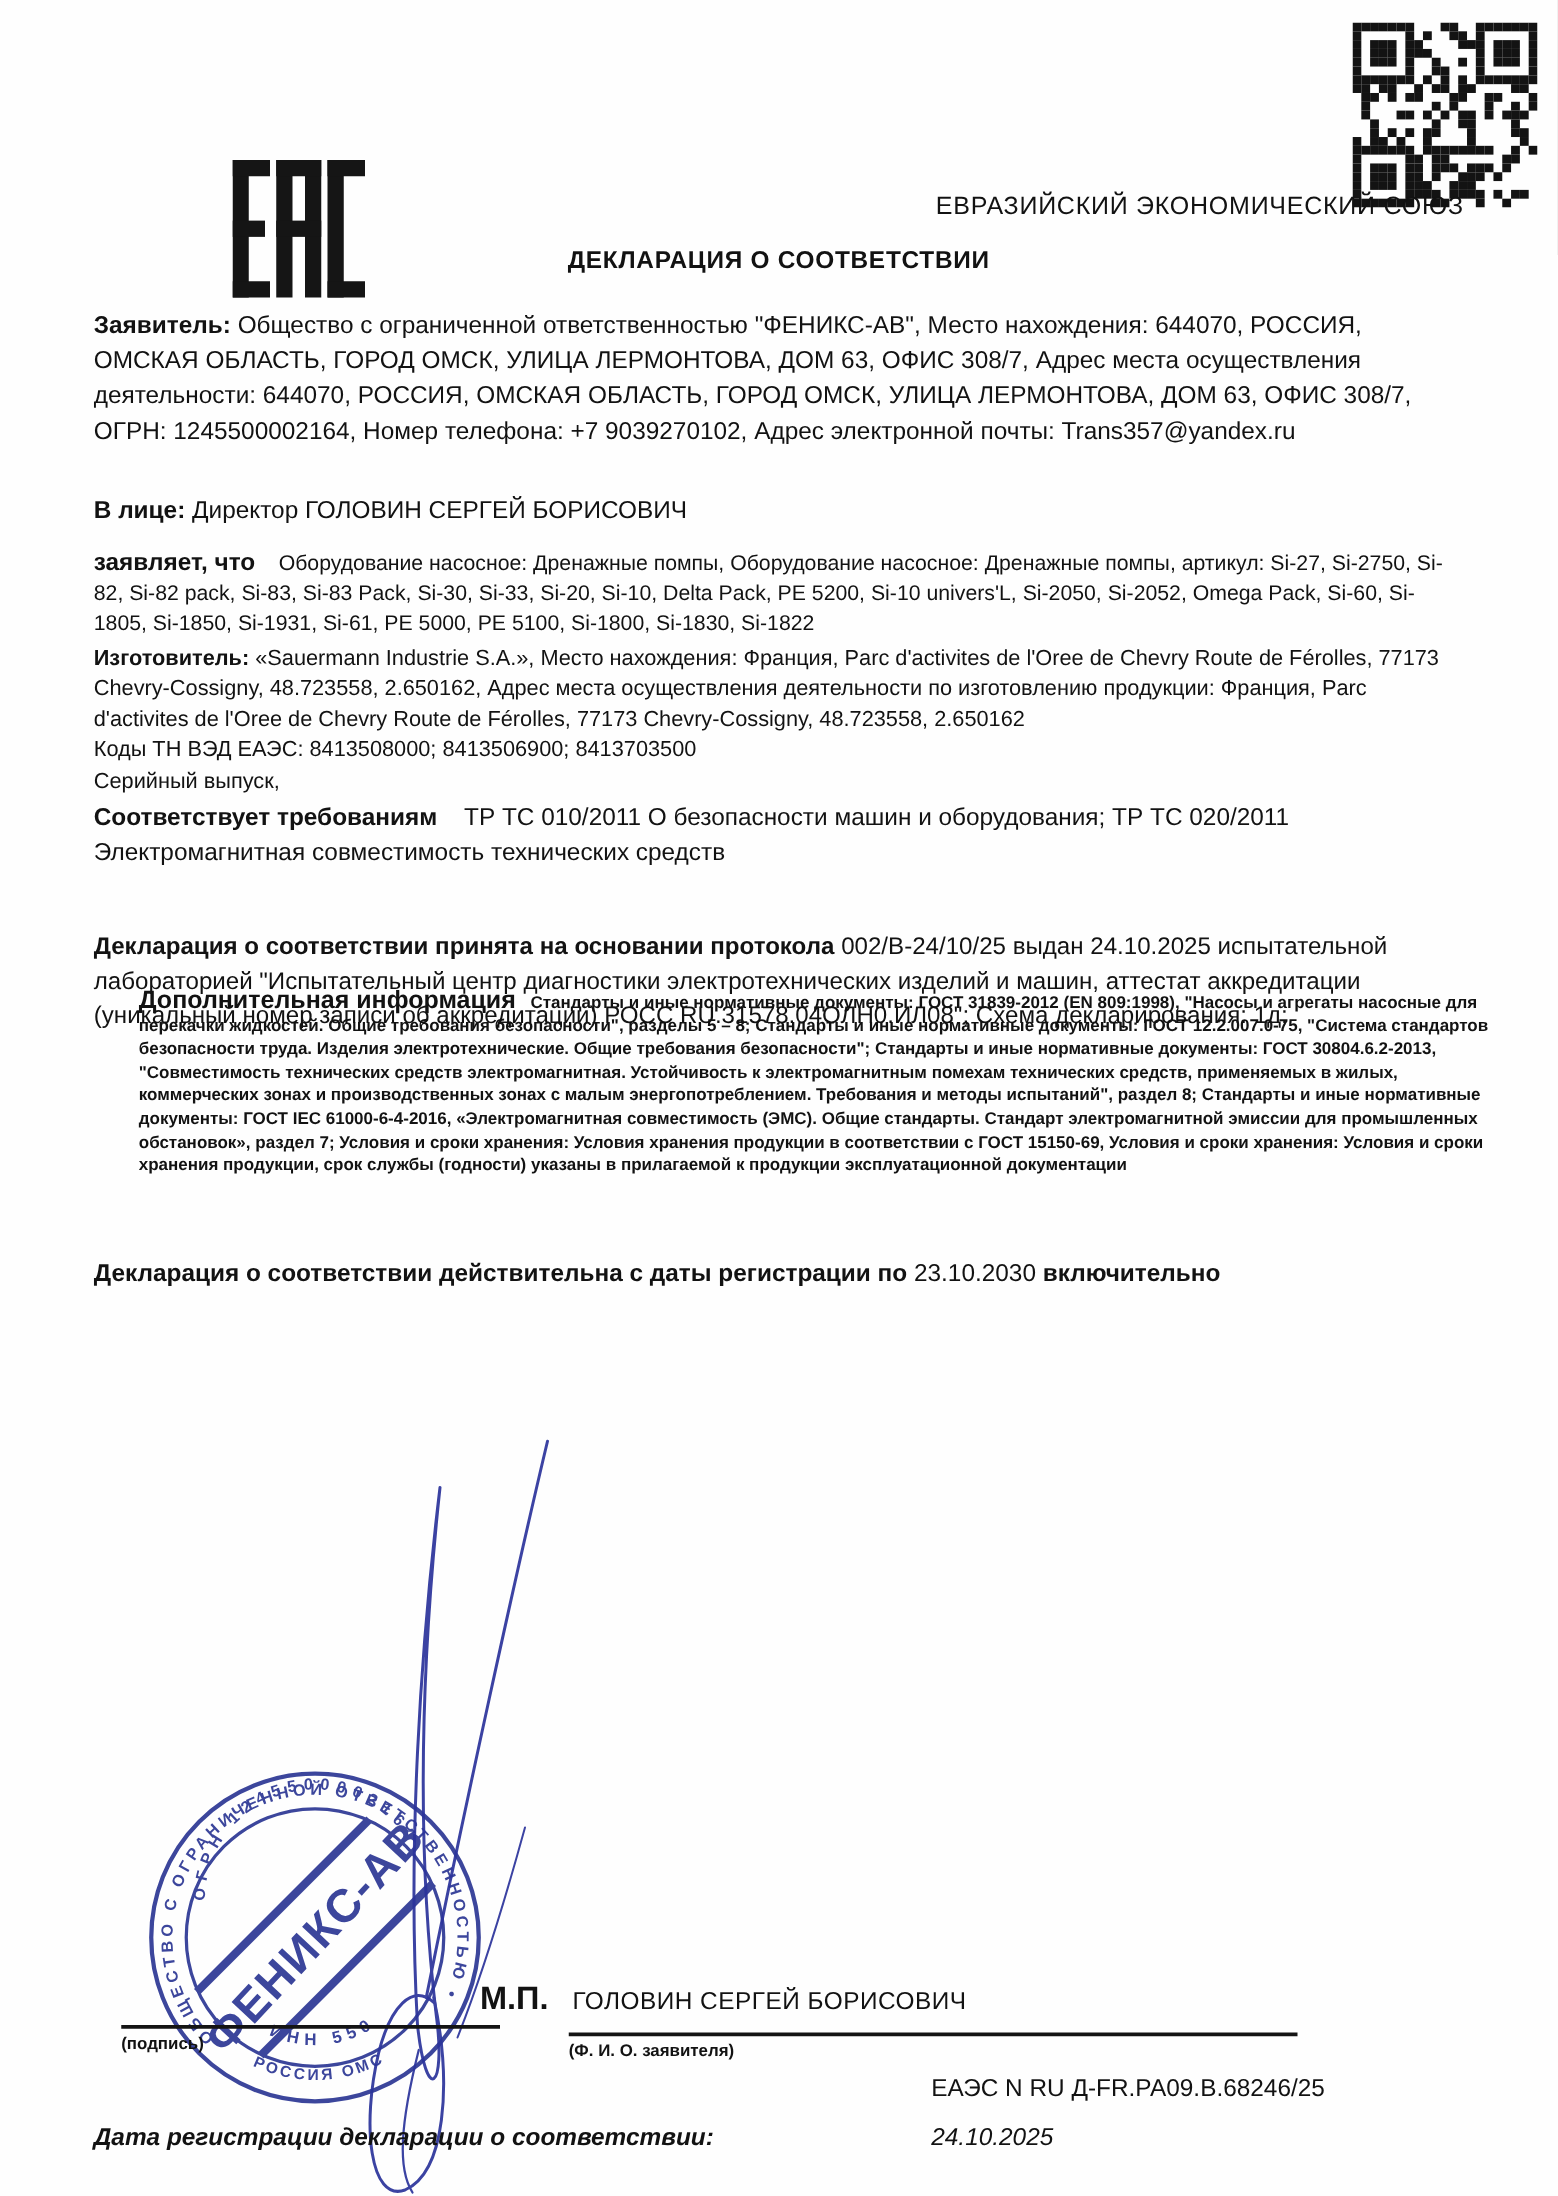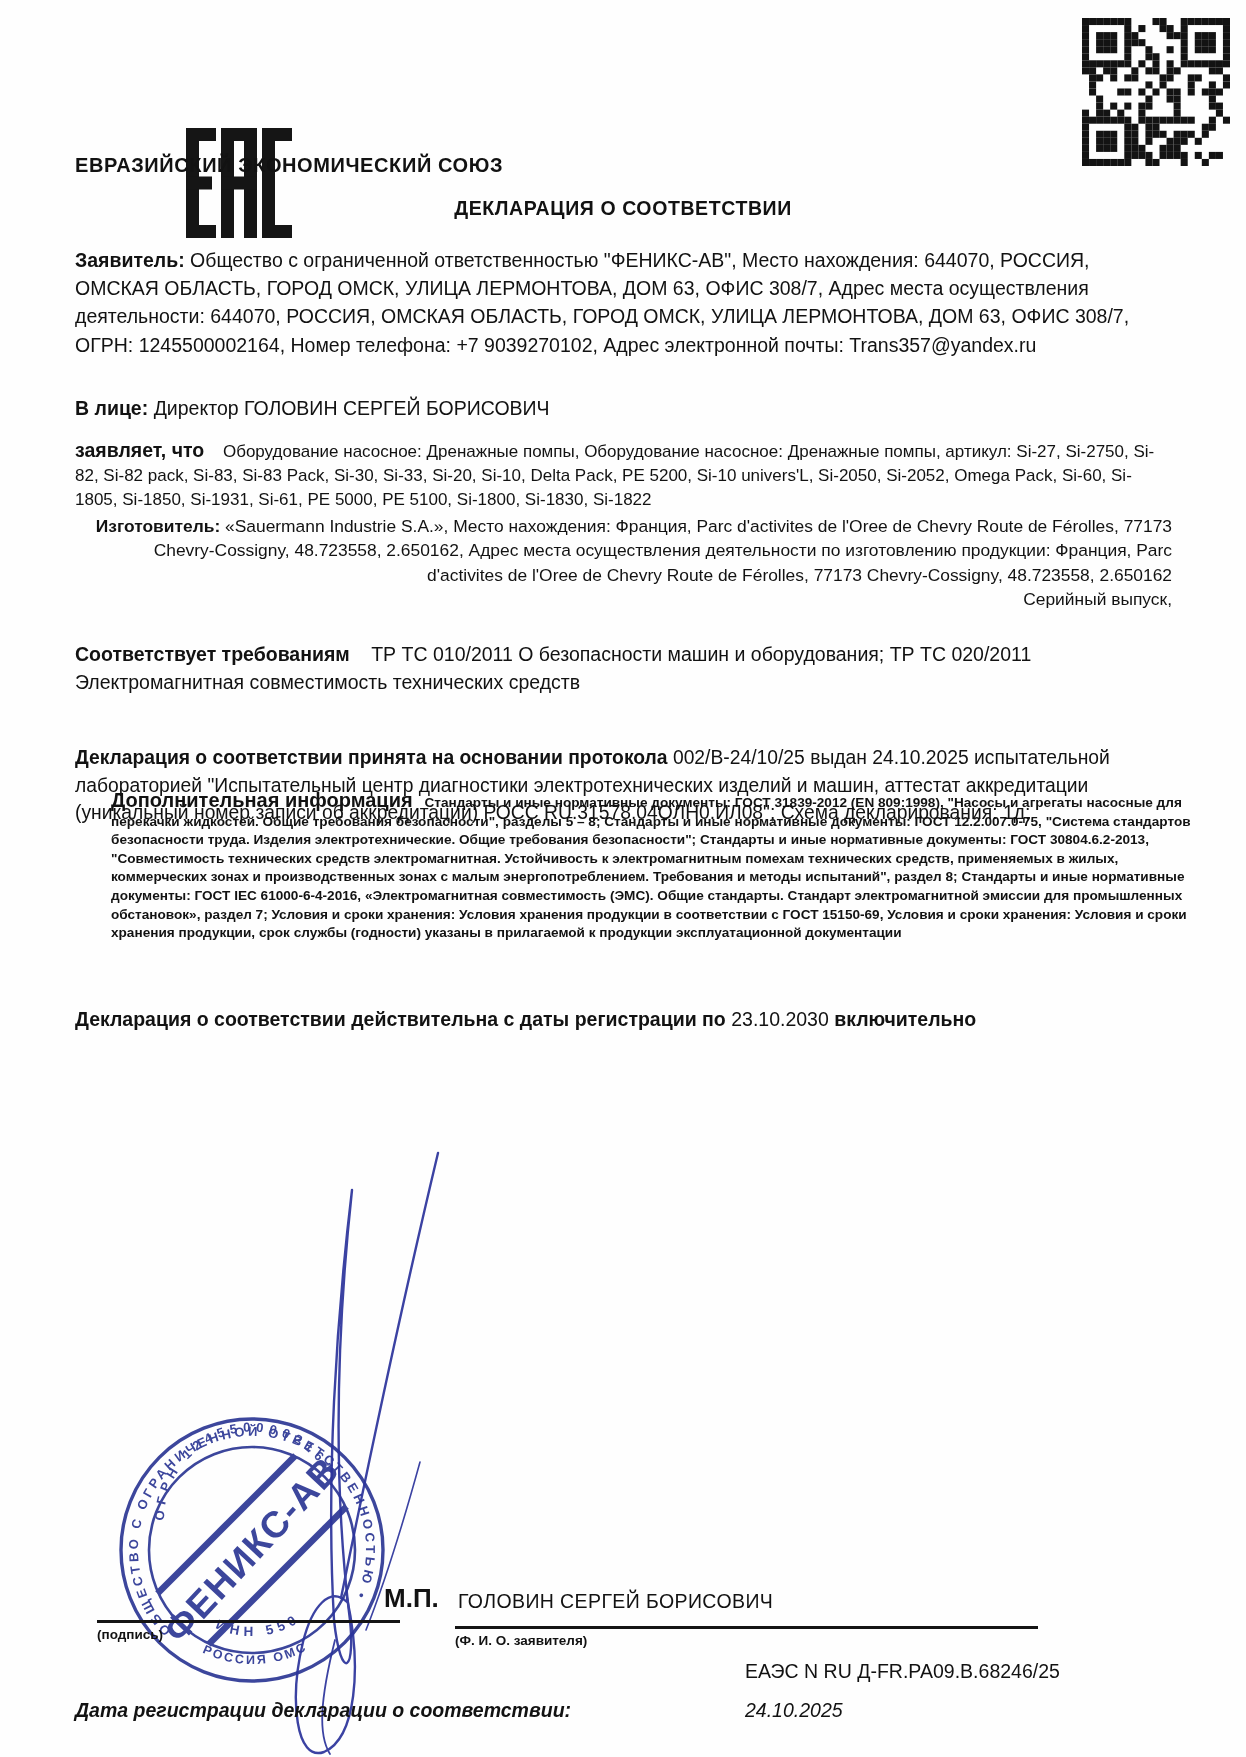--- a/index.html
+++ b/index.html
@@ -11,8 +11,8 @@
   }
   .abs{position:absolute;}
   
-  .union-title{left:75px;top:154px;width:1096px;text-align:left;
-    font-size:20px;font-weight:bold;letter-spacing:.6px;}
+  .union-title{left:75px;top:154px;width:1096px;text-align:right;
+    font-size:20px;font-weight:normal;letter-spacing:.6px;}
   .doc-title{left:75px;top:197px;width:1096px;text-align:center;
     font-size:19.5px;font-weight:bold;letter-spacing:.6px;}
   

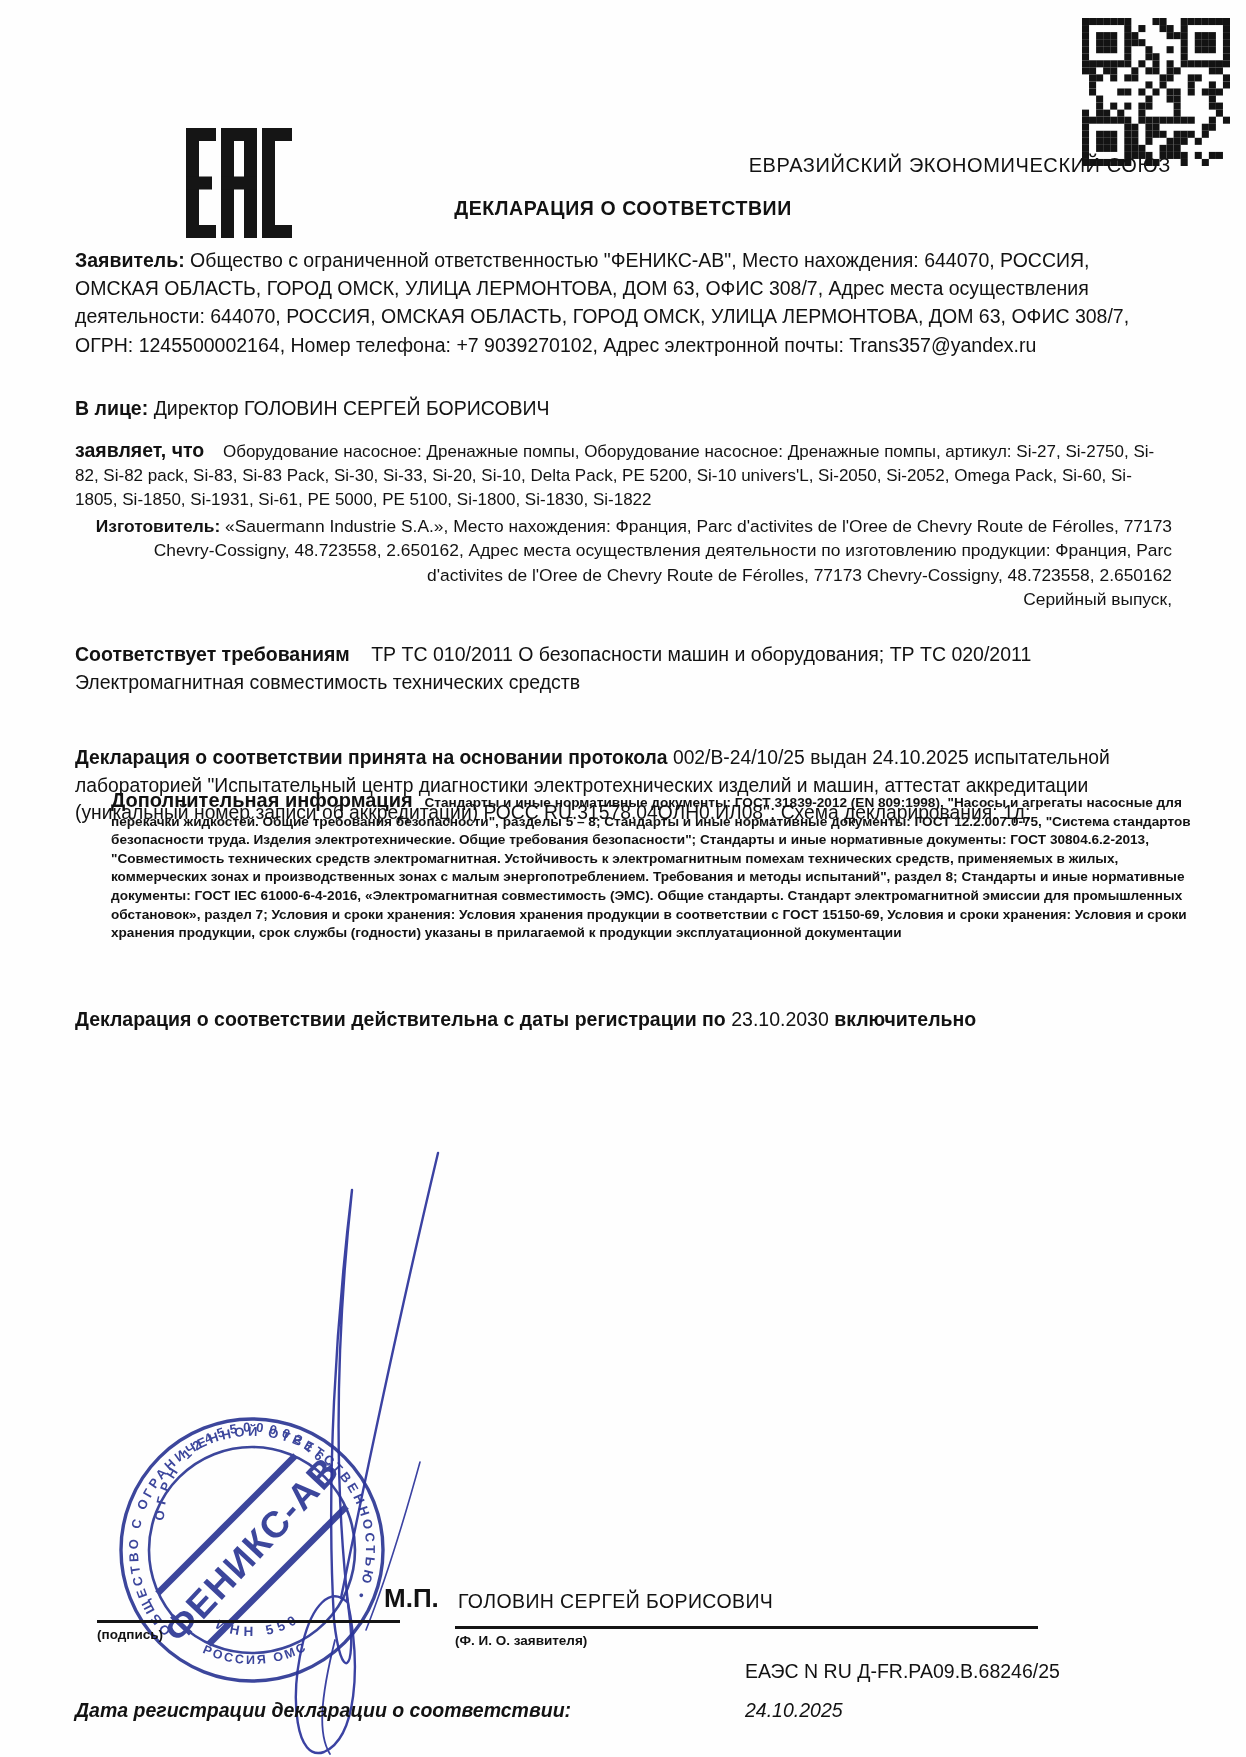--- a/index.html
+++ b/index.html
@@ -22,7 +22,7 @@
   .p-inperson{top:394px;}
   .p-declares{top:438px;font-size:17px;line-height:24px;}
   .p-declares .lbl{font-size:19.5px;padding-right:14px;}
-  .p-manufacturer{top:514px;font-size:17.4px;line-height:24.4px;text-align:right;}
+  .p-manufacturer{top:514px;font-size:17.4px;line-height:24.4px;}
   .p-compliance{top:640px;line-height:28px;}
   .p-compliance .lbl{padding-right:16px;}
   .p-basis{top:744px;font-size:19.3px;line-height:27.6px;}

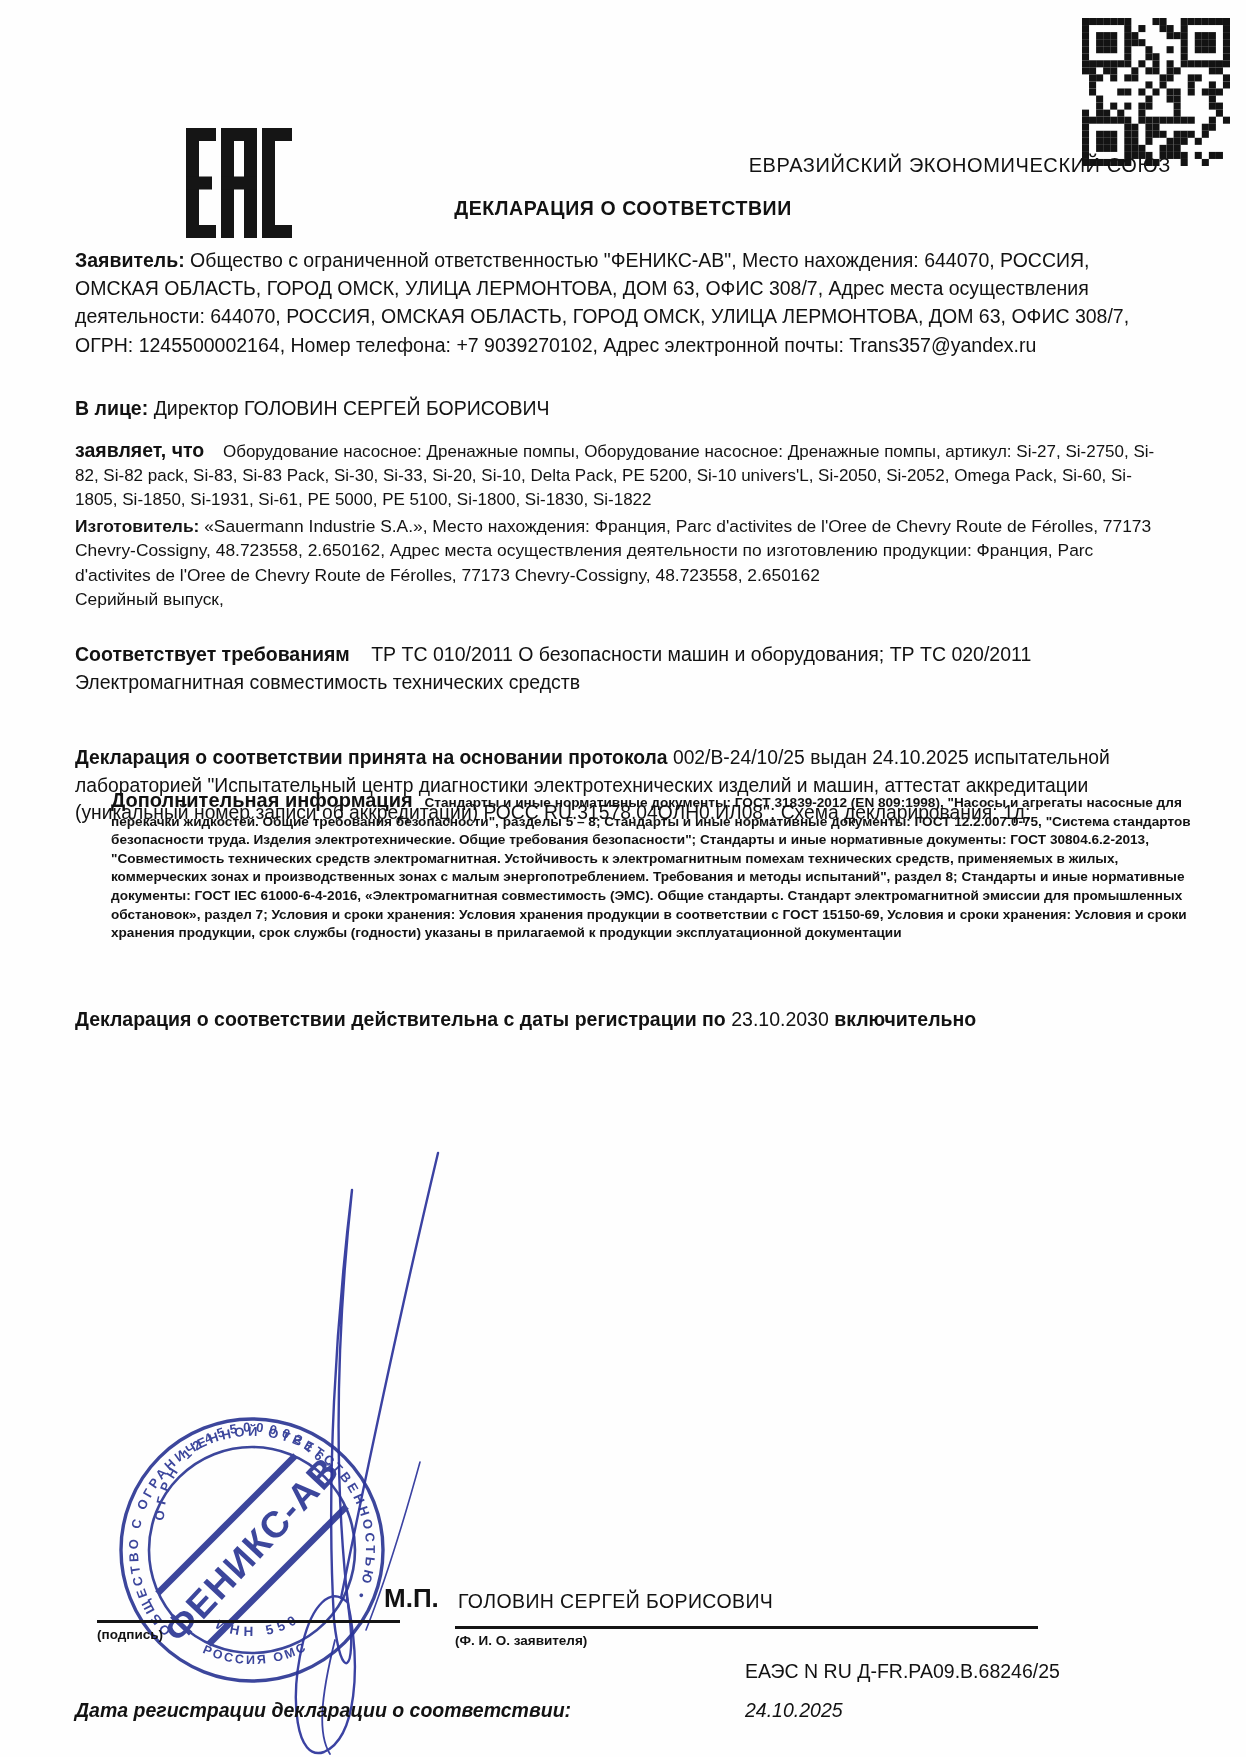--- a/index.html
+++ b/index.html
@@ -325,6 +325,7 @@
       <span class="lbl">Изготовитель:</span>
       <span>«Sauermann Industrie S.A.», Место нахождения: Франция, Parc d'activites de l'Oree de Chevry Route de Férolles, 77173 Chevry-Cossigny, 48.723558, 2.650162, Адрес места осуществления деятельности по изготовлению продукции: Франция, Parc d'activites de l'Oree de Chevry Route de Férolles, 77173 Chevry-Cossigny, 48.723558, 2.650162</span>
     </div>
+    <div>Коды ТН ВЭД ЕАЭС: 8413508000; 8413506900; 8413703500</div>
     <div>Серийный выпуск,</div>
   </div>
 

